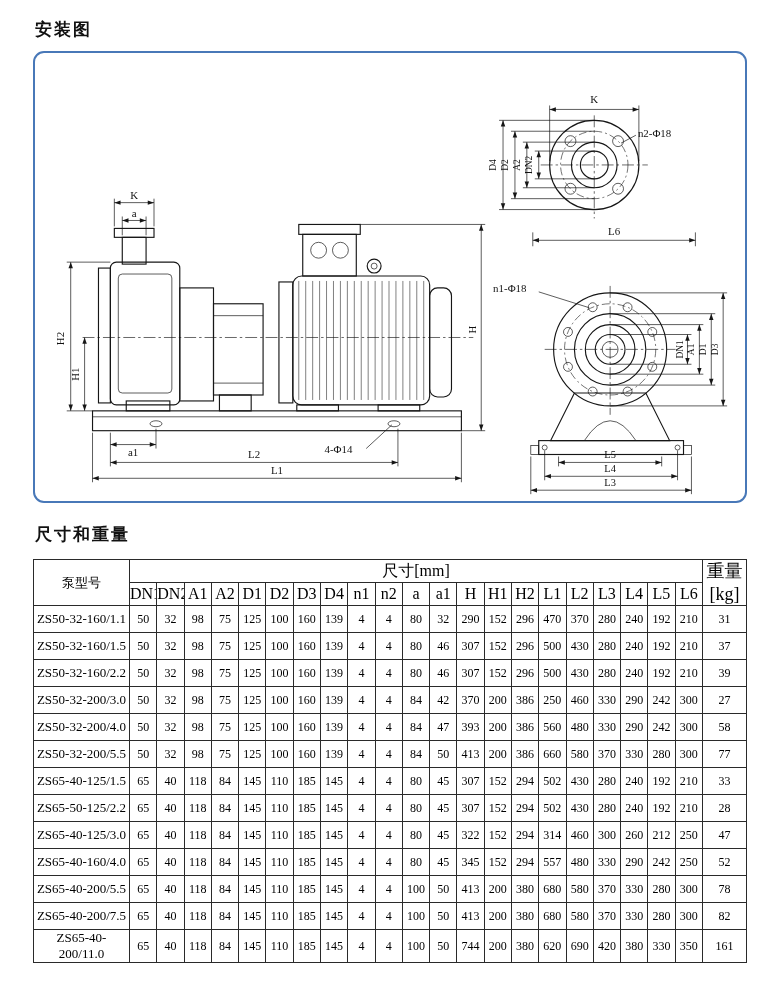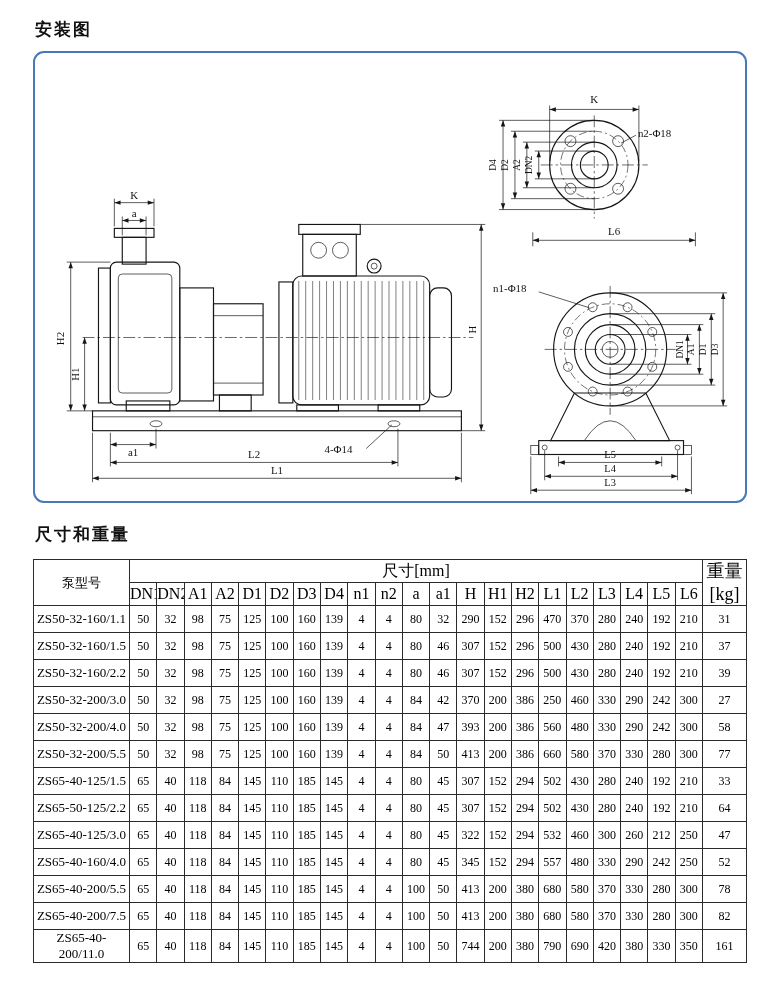--- a/index.html
+++ b/index.html
@@ -514,7 +514,7 @@
           <td>240</td>
           <td>192</td>
           <td>210</td>
-          <td>64</td>
+          <td>28</td>
     </tr>
         <tr>
       <td class="model">ZS65-40-125/3.0</td>

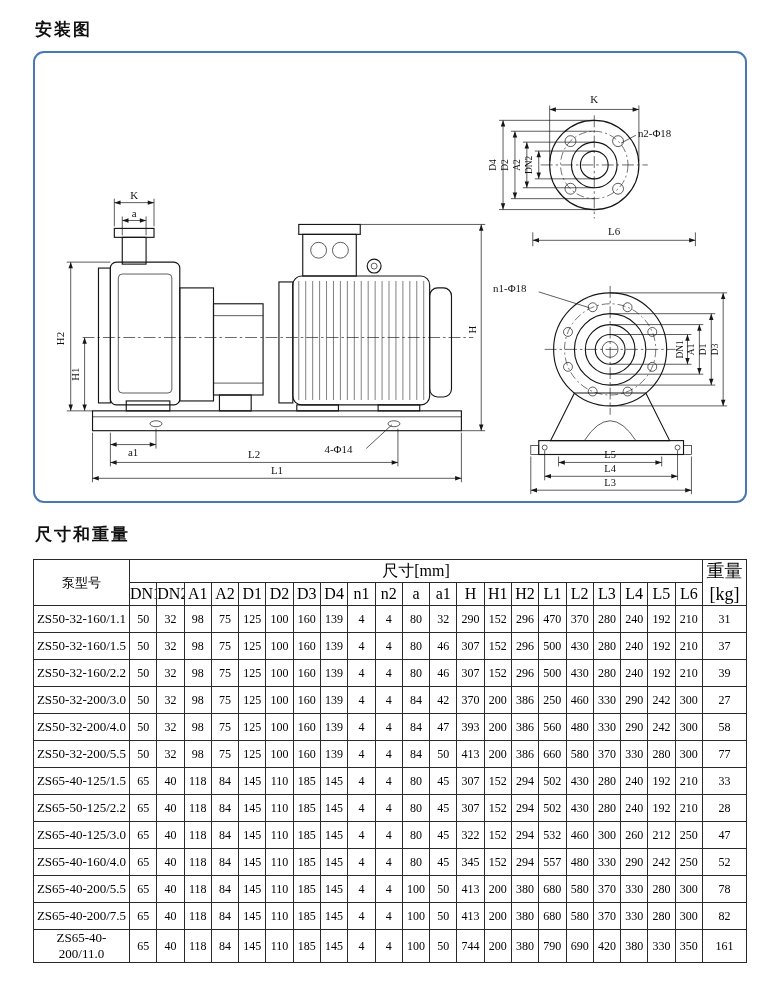--- a/index.html
+++ b/index.html
@@ -533,7 +533,7 @@
           <td>322</td>
           <td>152</td>
           <td>294</td>
-          <td>532</td>
+          <td>314</td>
           <td>460</td>
           <td>300</td>
           <td>260</td>

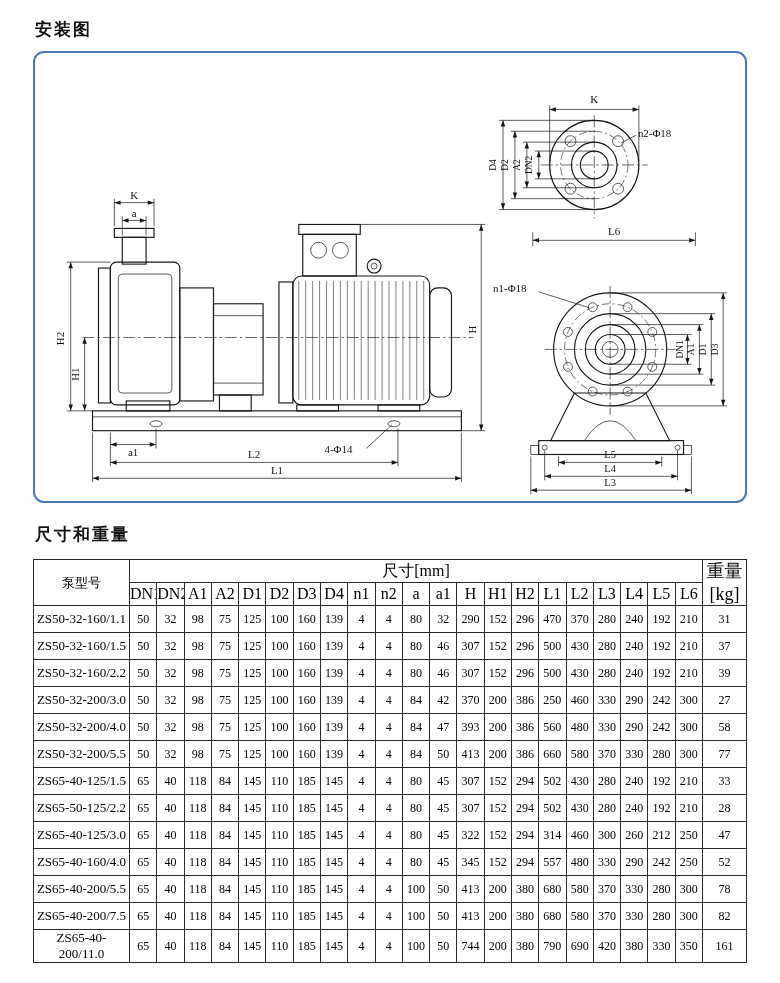--- a/index.html
+++ b/index.html
@@ -633,7 +633,7 @@
           <td>744</td>
           <td>200</td>
           <td>380</td>
-          <td>790</td>
+          <td>620</td>
           <td>690</td>
           <td>420</td>
           <td>380</td>

